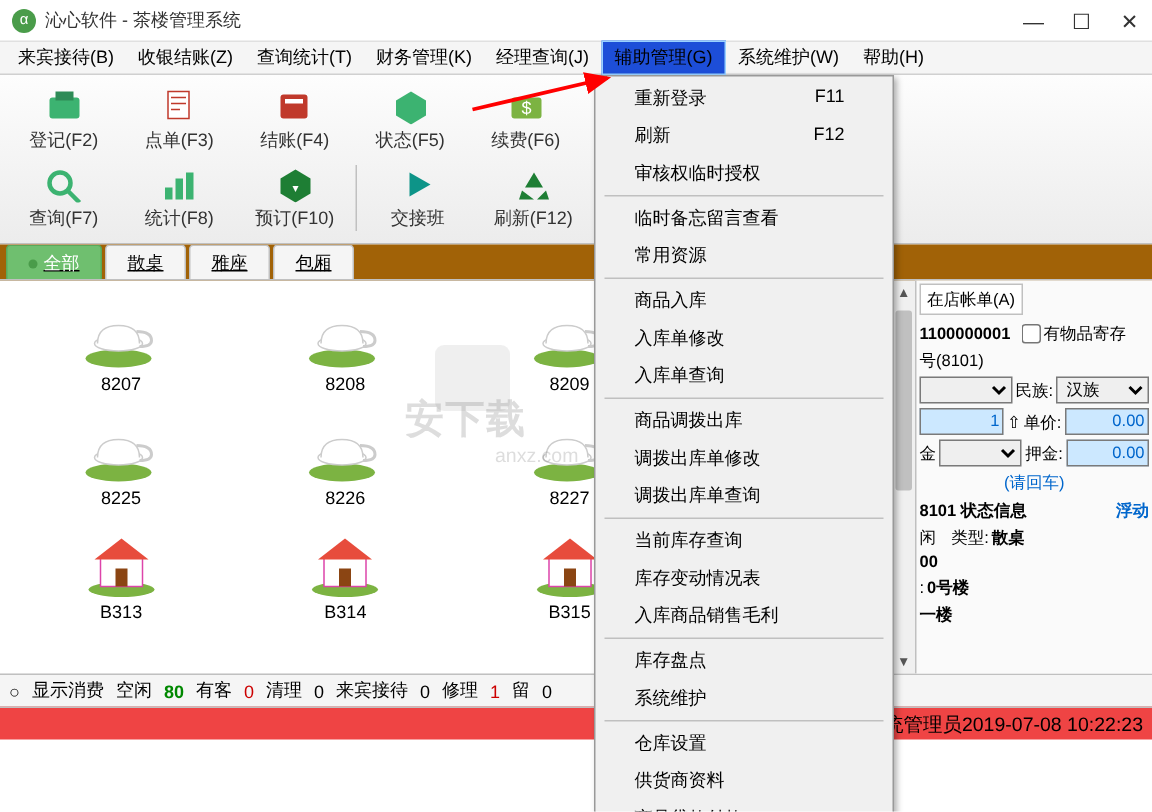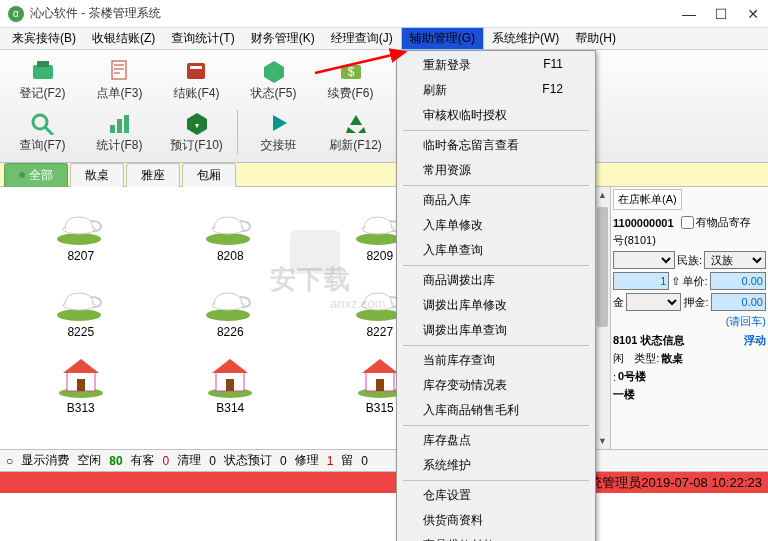--- a/index.html
+++ b/index.html
@@ -21,7 +21,7 @@
 .tool-label { font-size: 12px; color: #333; }
 .vsep { width: 1px; background: #c0c0c0; margin: 4px 2px; }
 
-.tabs { height: 24px; background: #fef9c3; border-bottom: 1px solid #c0c0c0; display: flex; align-items: center; padding-left: 4px; }
+.tabs { height: 24px; background: #a16207; border-bottom: 1px solid #c0c0c0; display: flex; padding-left: 4px; text-decoration: underline; }
 .tabs .tab { padding: 3px 14px; border: 1px solid #c0c0c0; border-bottom: none; background: #f5f5f5; margin-right: 2px; cursor: pointer; border-radius: 3px 3px 0 0; }
 .tabs .tab.active { background: #6fbf6f; color: #fff; border-color: #5aa85a; }
 .tabs .tab .dot { width:6px; height:6px; background:#4a9c4a; border-radius:50%; display:inline-block; margin-right:4px; vertical-align:middle;}

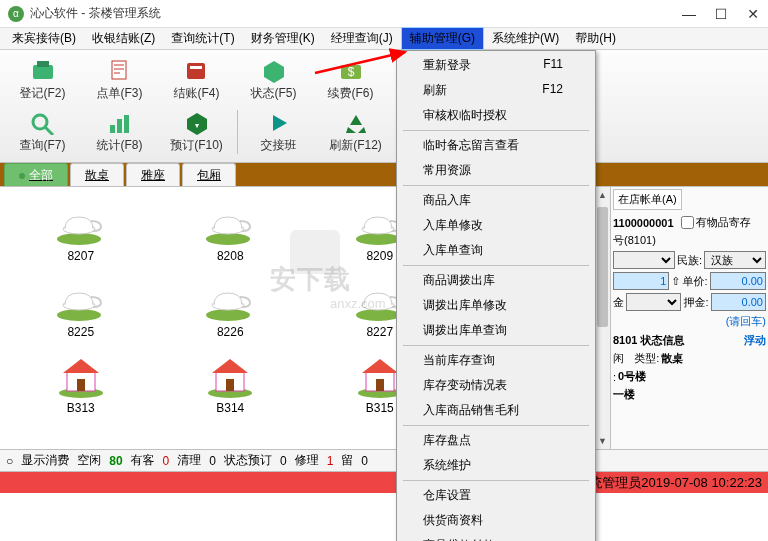--- a/index.html
+++ b/index.html
@@ -330,7 +330,7 @@
         <label>押金:</label>
         <input type="text" class="num" style="width: 50px;" value="0.00">
       </div>
-    <div class="field-row" style="justify-content:flex-end">
+    <div class="field-row" style="justify-content:center">
         <span style="color:#0066cc">(请回车)</span>
       </div>
     <div class="section-hdr">

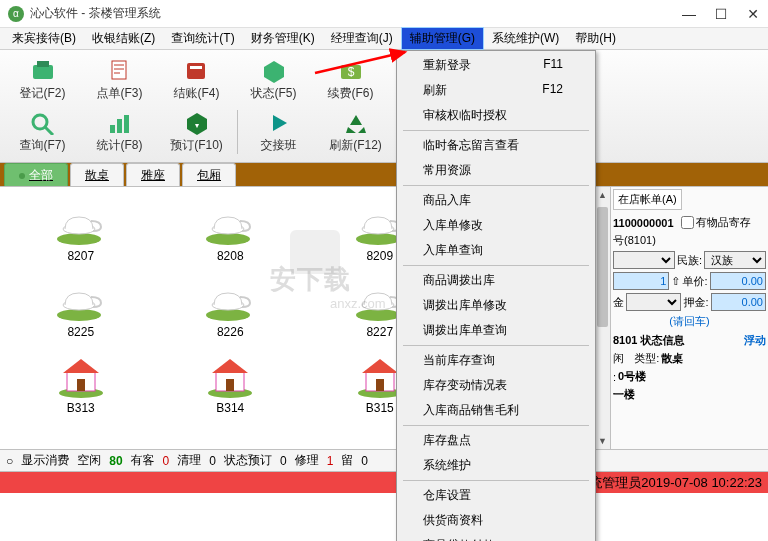--- a/index.html
+++ b/index.html
@@ -338,6 +338,9 @@
         <span class="float-link">浮动</span>
       </div>
     <div class="field-row"><span>闲</span>&nbsp;&nbsp;<label>类型:</label><b>散桌</b></div>
+    <div class="field-row">
+        <b>00</b>
+      </div>
     <div class="field-row">
         <label>:</label>
         <b>0号楼</b>

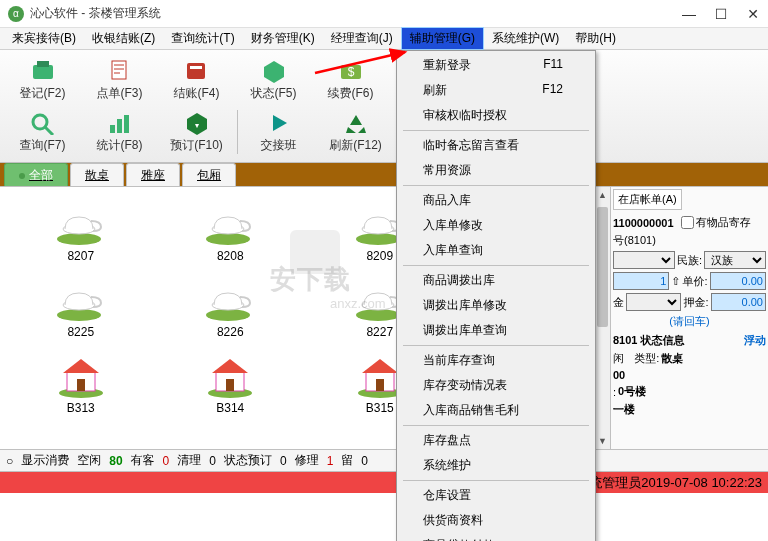--- a/index.html
+++ b/index.html
@@ -360,7 +360,7 @@
     <span class="red">0</span>
   <span>清理</span>
     <span>0</span>
-  <span>状态预订</span>
+  <span>来宾接待</span>
     <span>0</span>
   <span>修理</span>
     <span class="red">1</span>

